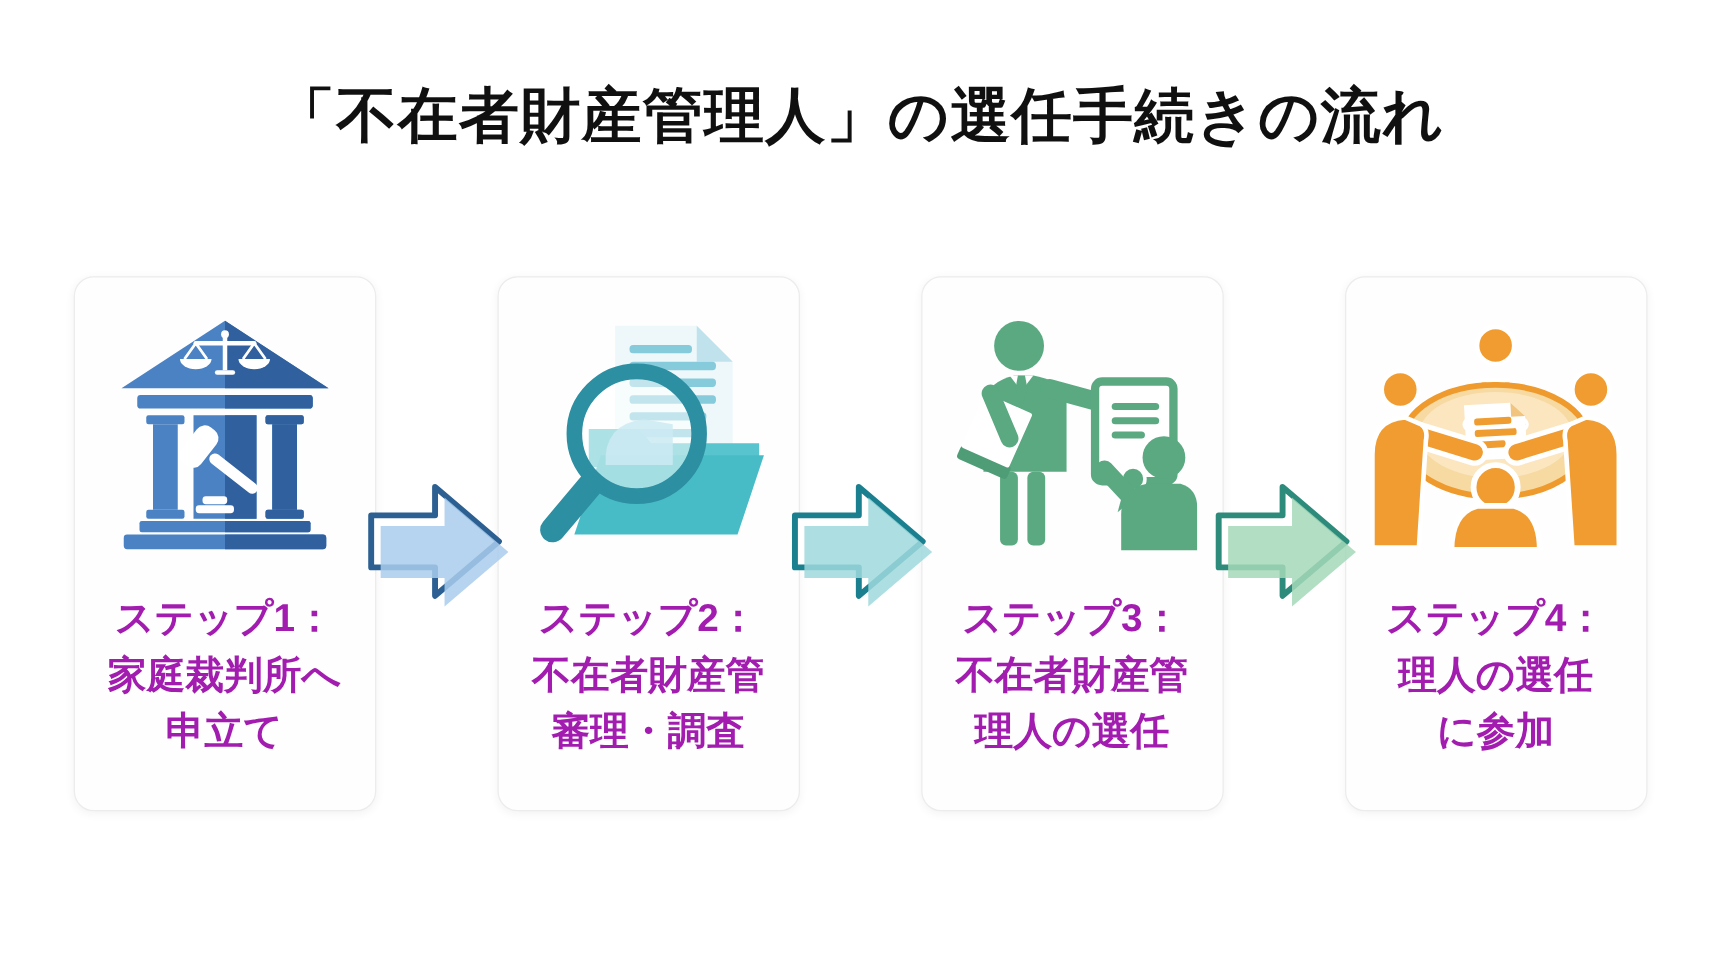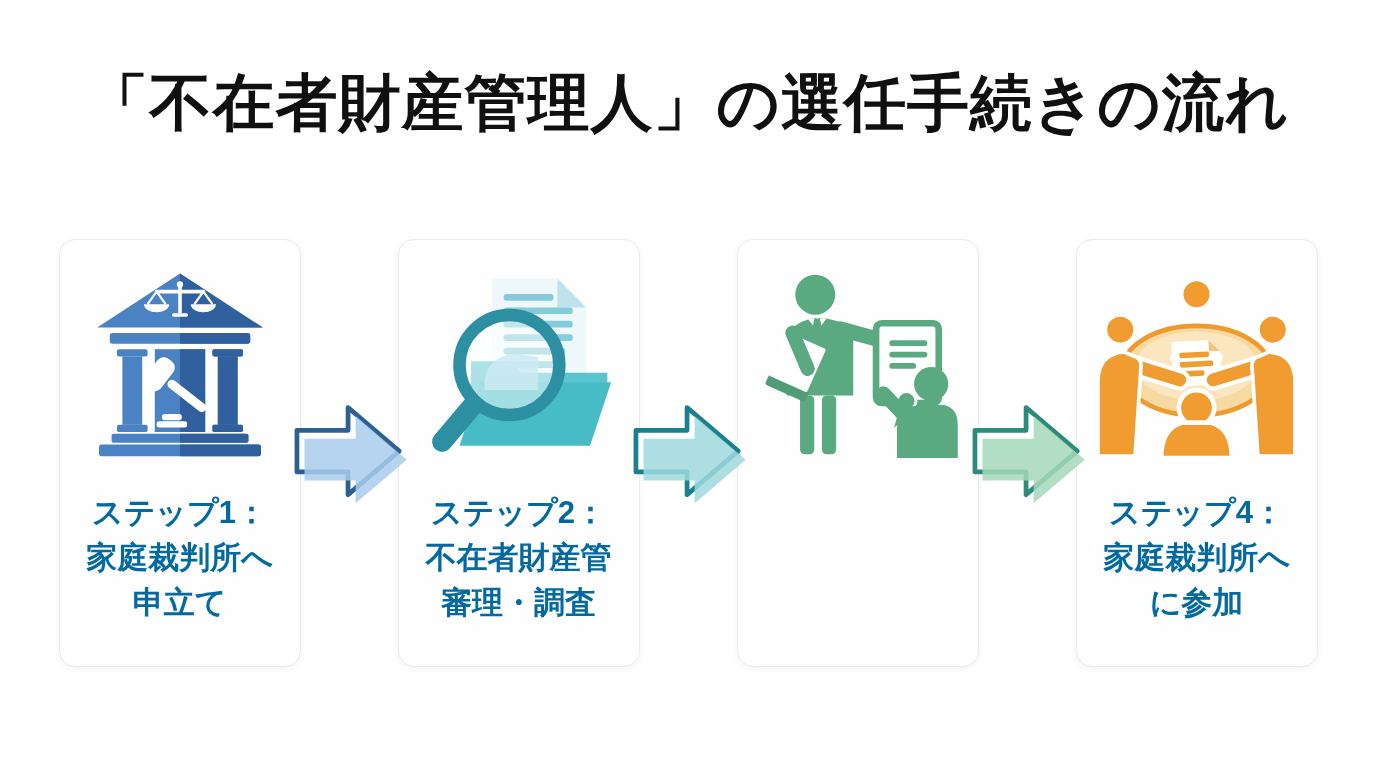--- a/index.html
+++ b/index.html
@@ -14,7 +14,7 @@
   .title{
     margin:64px 0 0 0;
     text-align:center;
-    font-size:62px;
+    font-size:48px;
     font-weight:700;
     letter-spacing:1px;
     color:#101010;

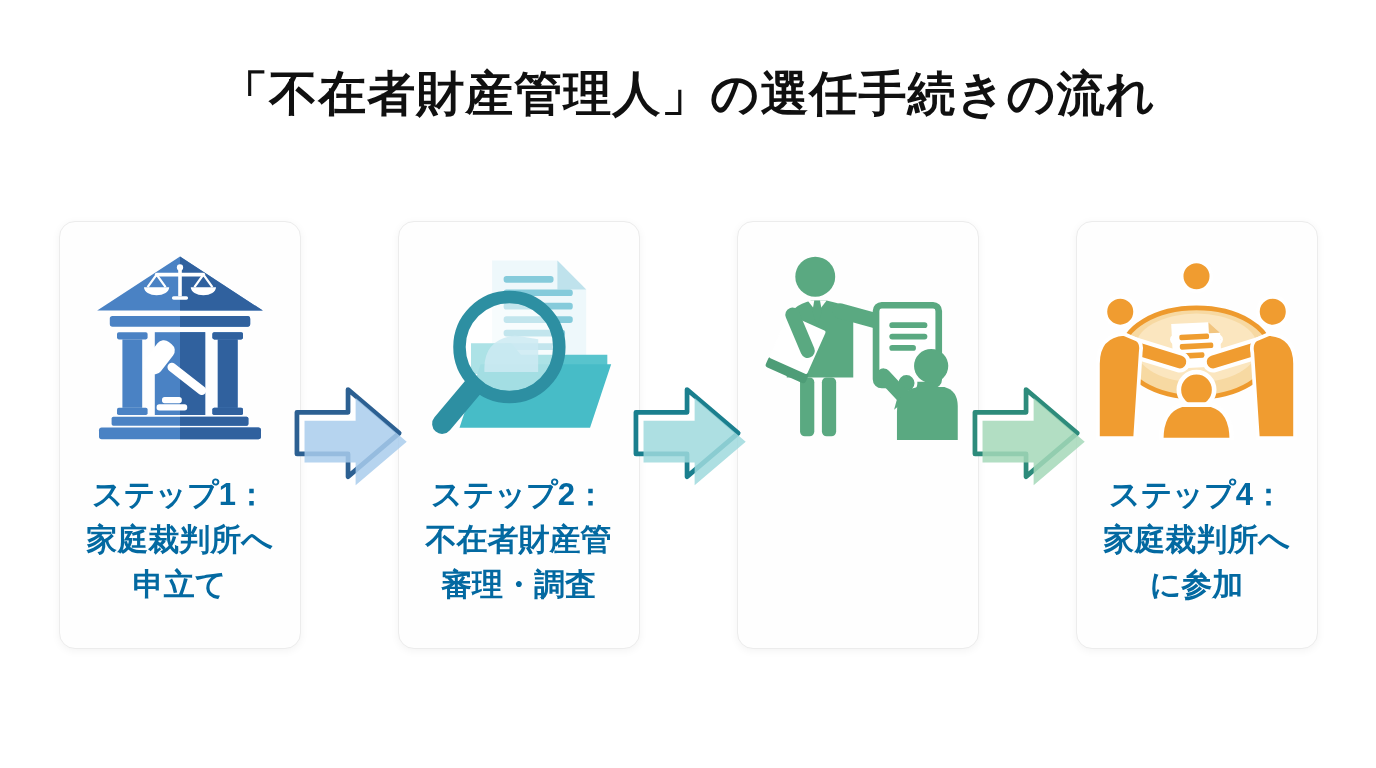--- a/index.html
+++ b/index.html
@@ -54,7 +54,7 @@
     font-size:31px;
     font-weight:700;
     line-height:45px;
-    color:#0369a1;
+    color:#a21caf;
     text-align:center;
     white-space:pre-line;
   }

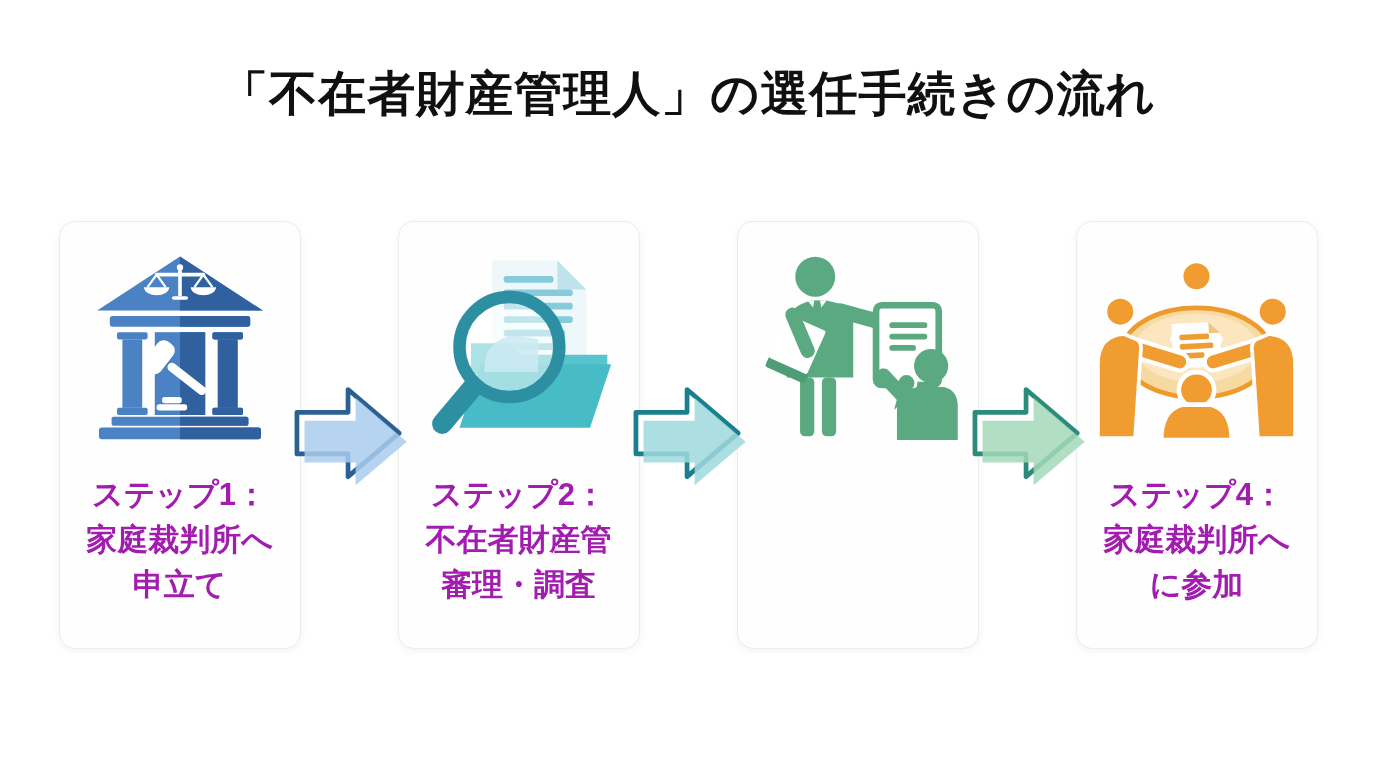--- a/index.html
+++ b/index.html
@@ -212,6 +212,9 @@
           <path d="M146,198 L146,168 Q146,146 168,142 L196,142 Q210,146 210,162 L210,198 Z" fill="#5aa981"></path>
         </svg>
       </div>
+      <div class="step-label">ステップ3：
+不在者財産管
+理人の選任</div>
     </div>
 
     <div class="arrow-slot">

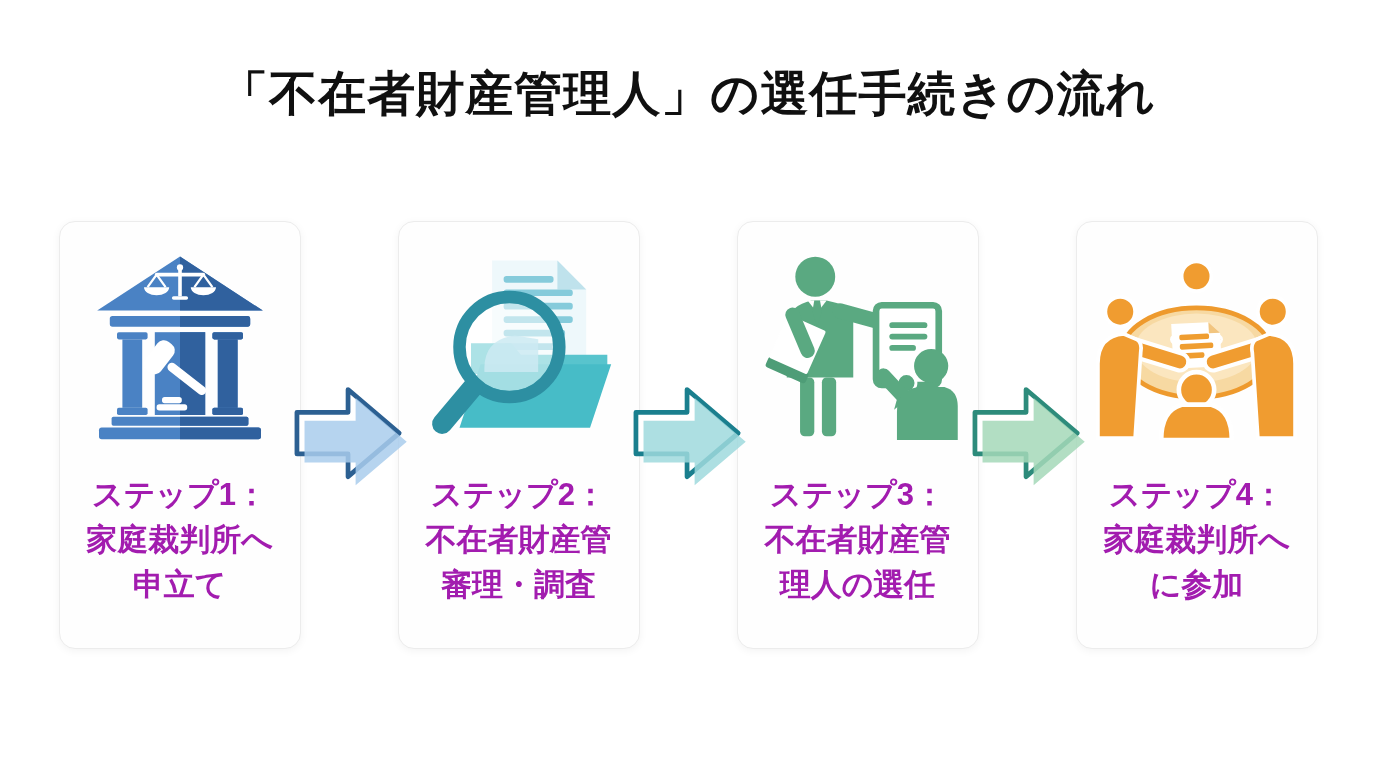--- a/index.html
+++ b/index.html
@@ -262,7 +262,7 @@
         </svg>
       </div>
       <div class="step-label">ステップ4：
-家庭裁判所へ
+理人の選任
 に参加</div>
     </div>
 

